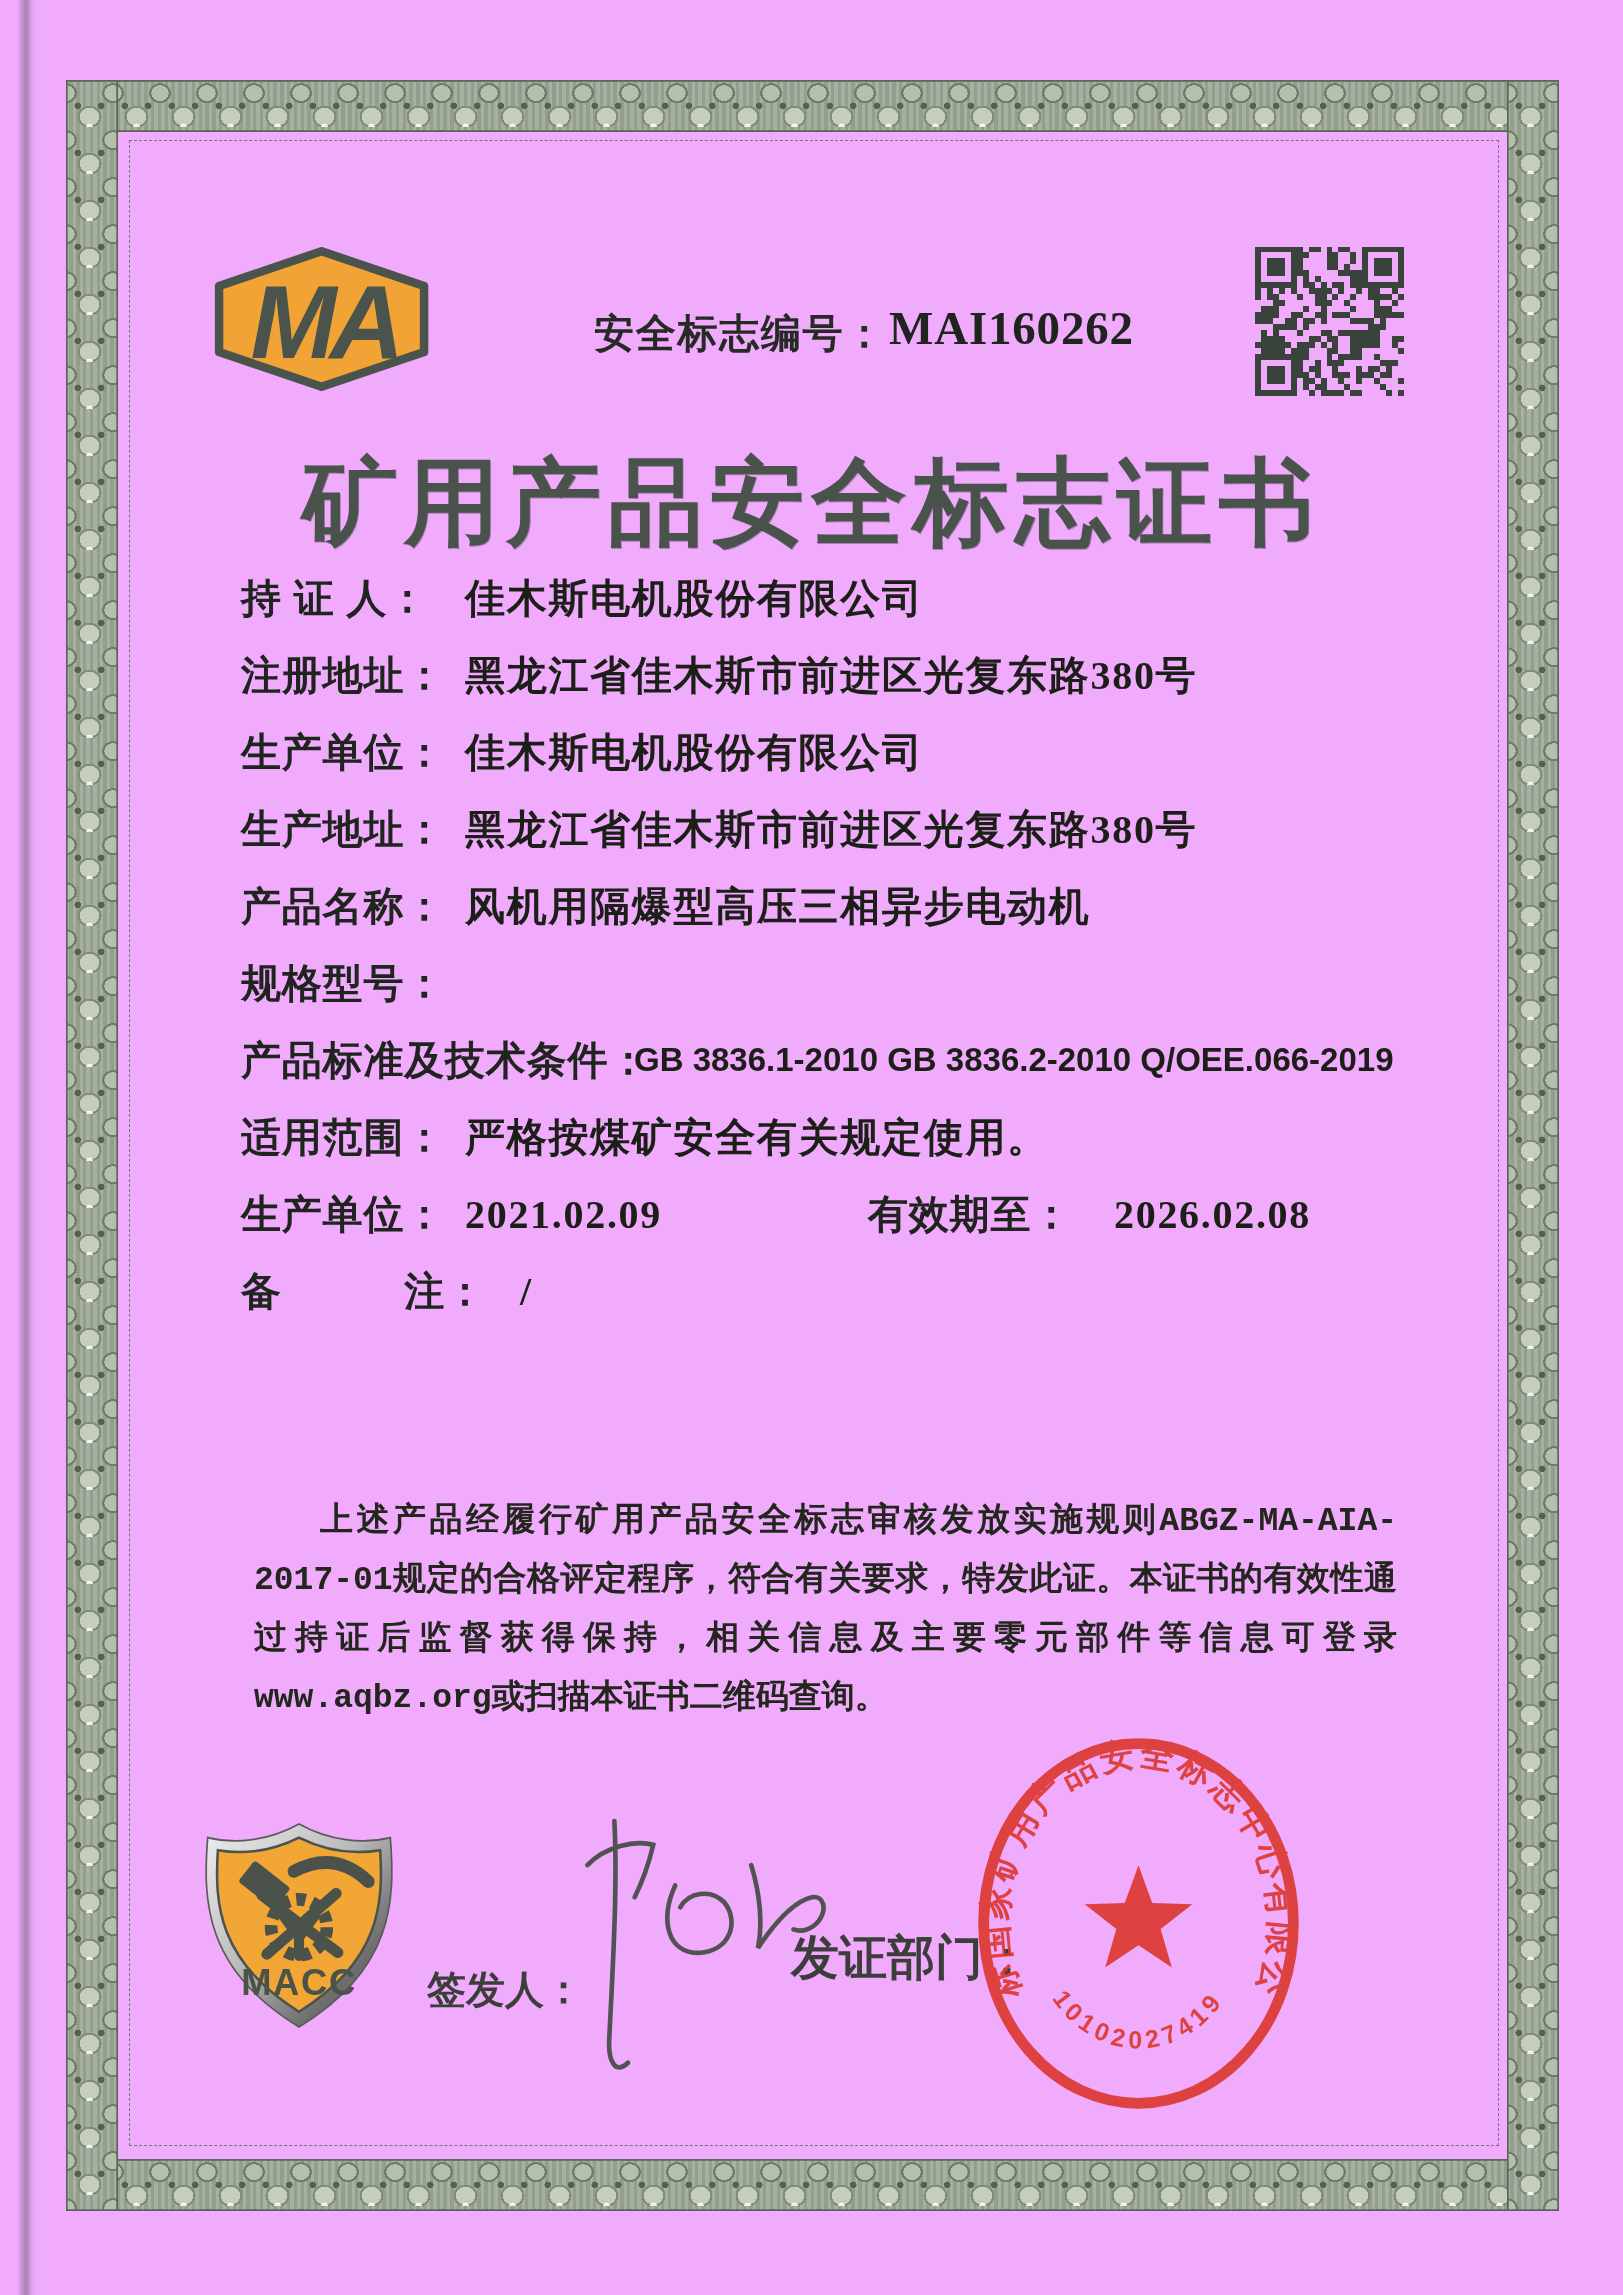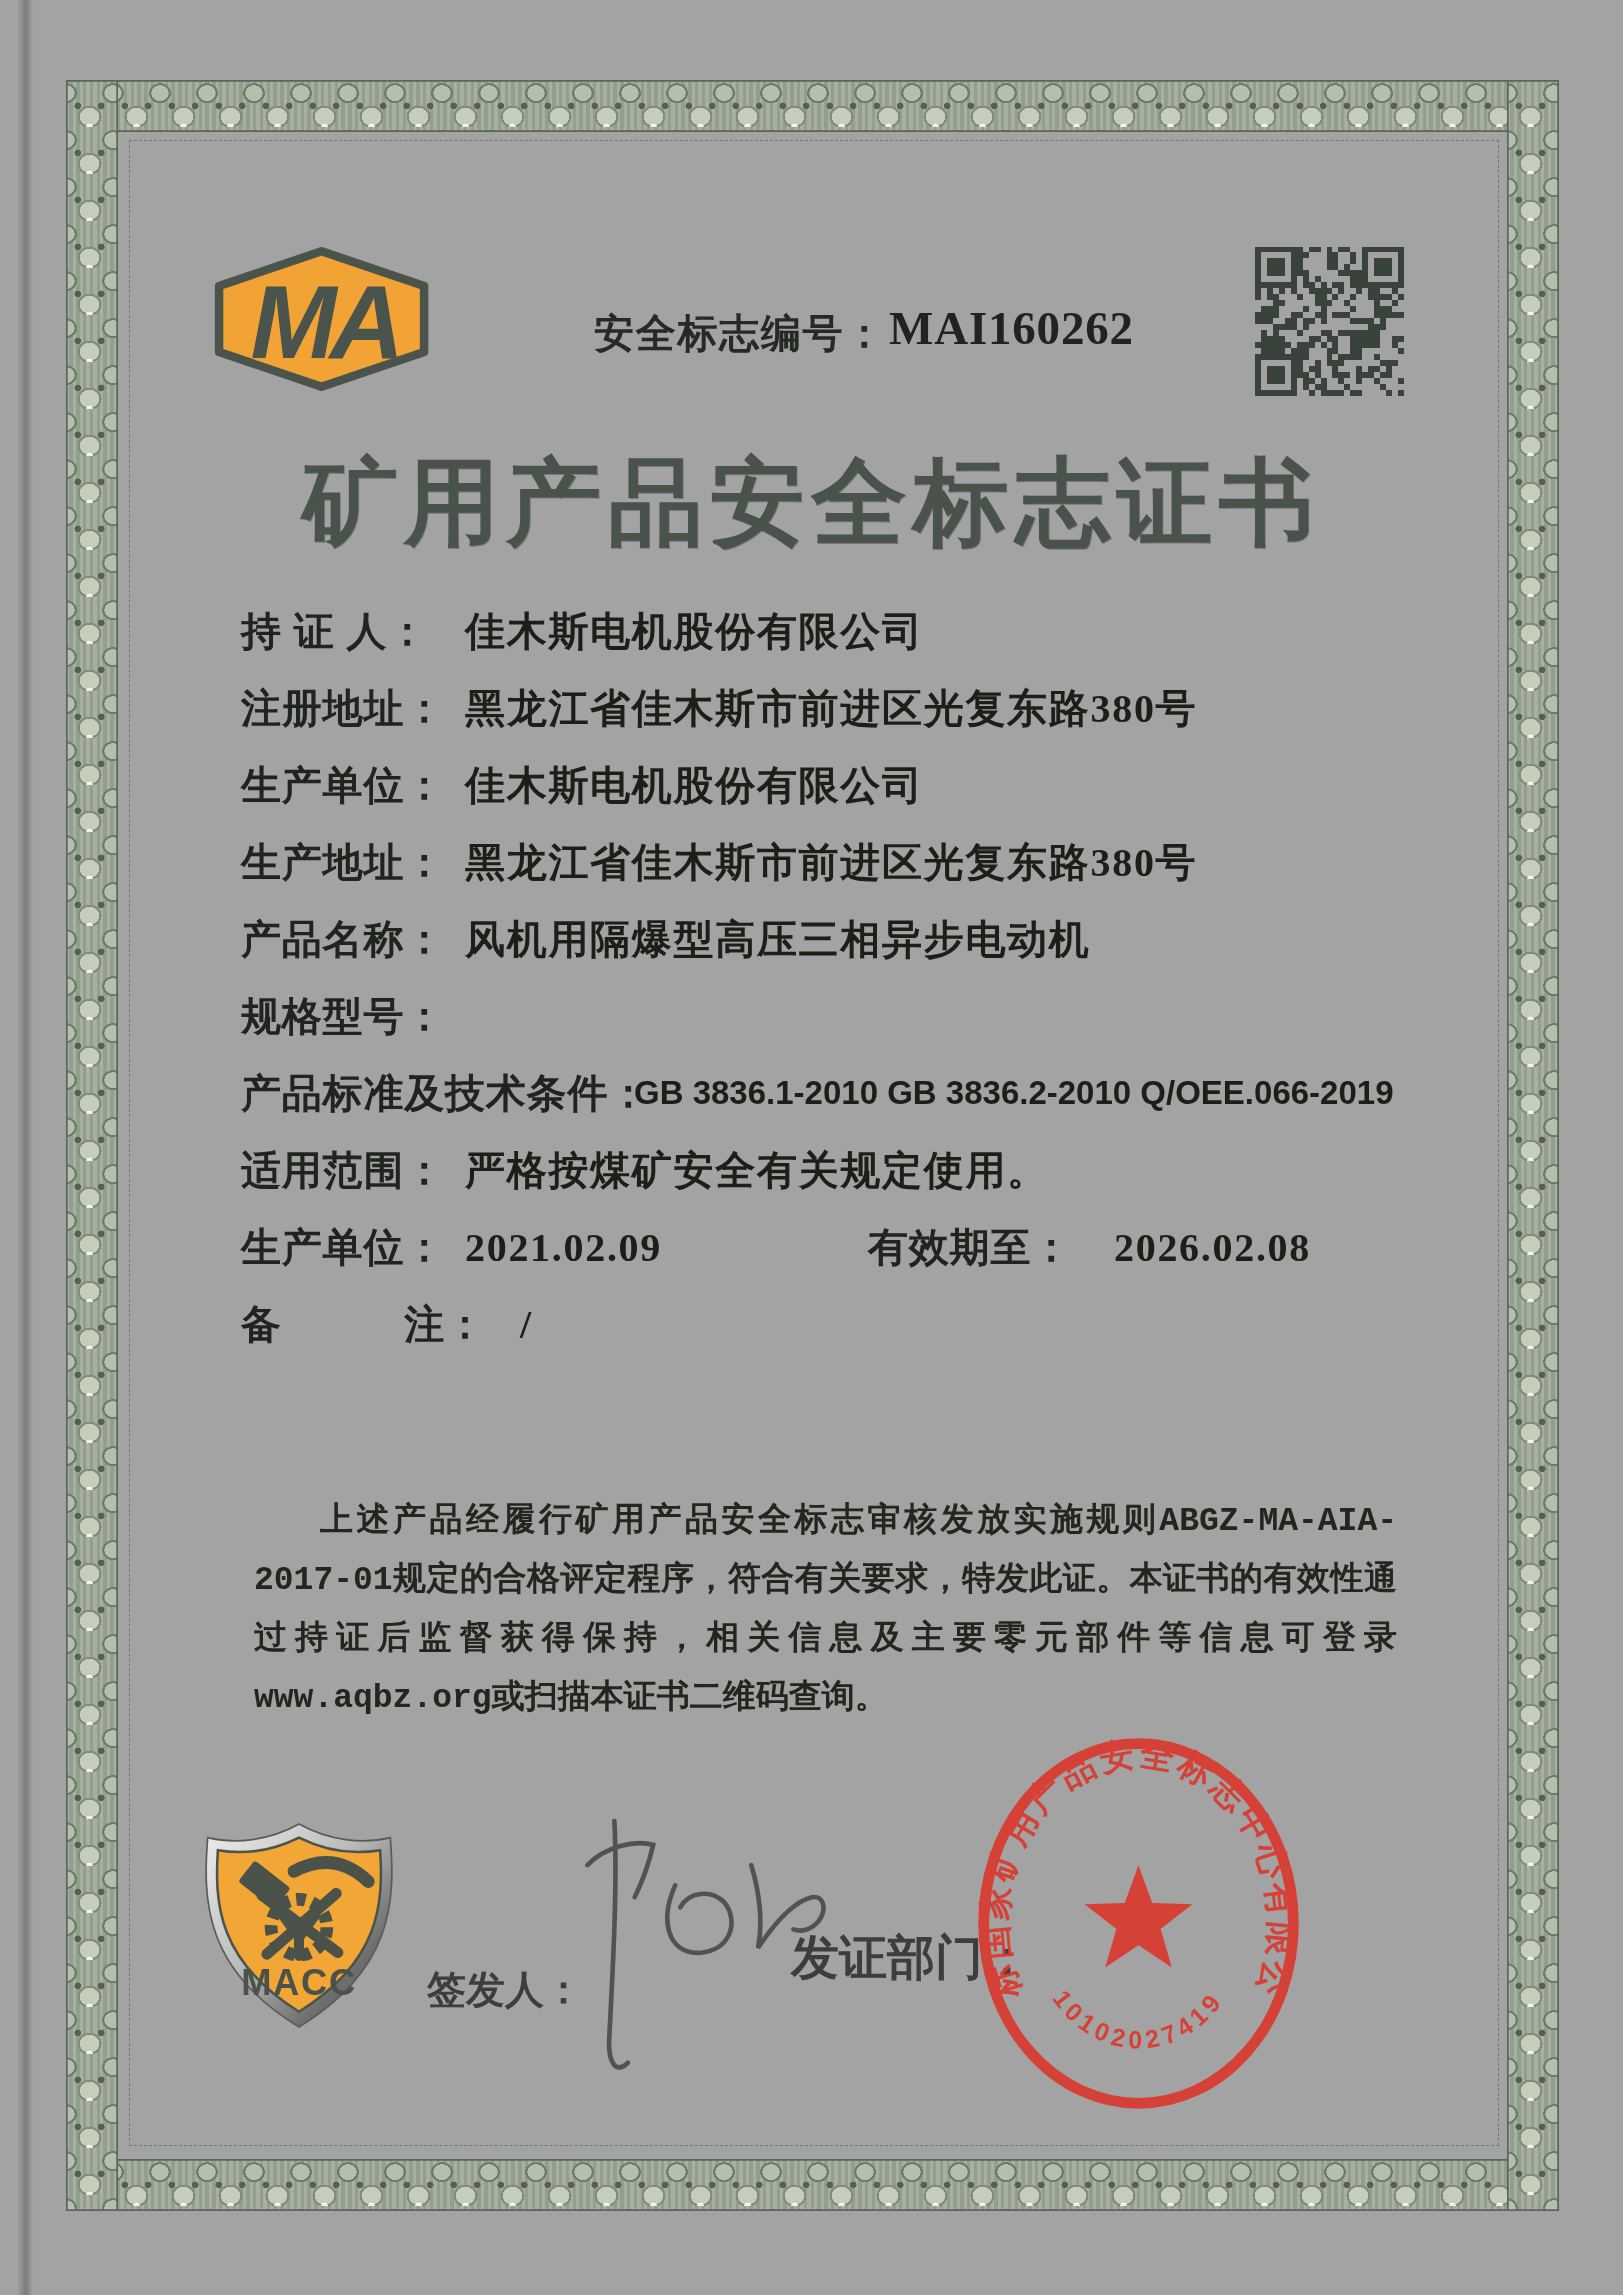--- a/index.html
+++ b/index.html
@@ -6,7 +6,7 @@
   .page{
     position:relative;
     width:1623px;height:2295px;
-    background:#a3a3a3;
+    background:#f0abfc;
     overflow:hidden;
     font-family:"Liberation Sans", sans-serif;
     color:#1f2119;

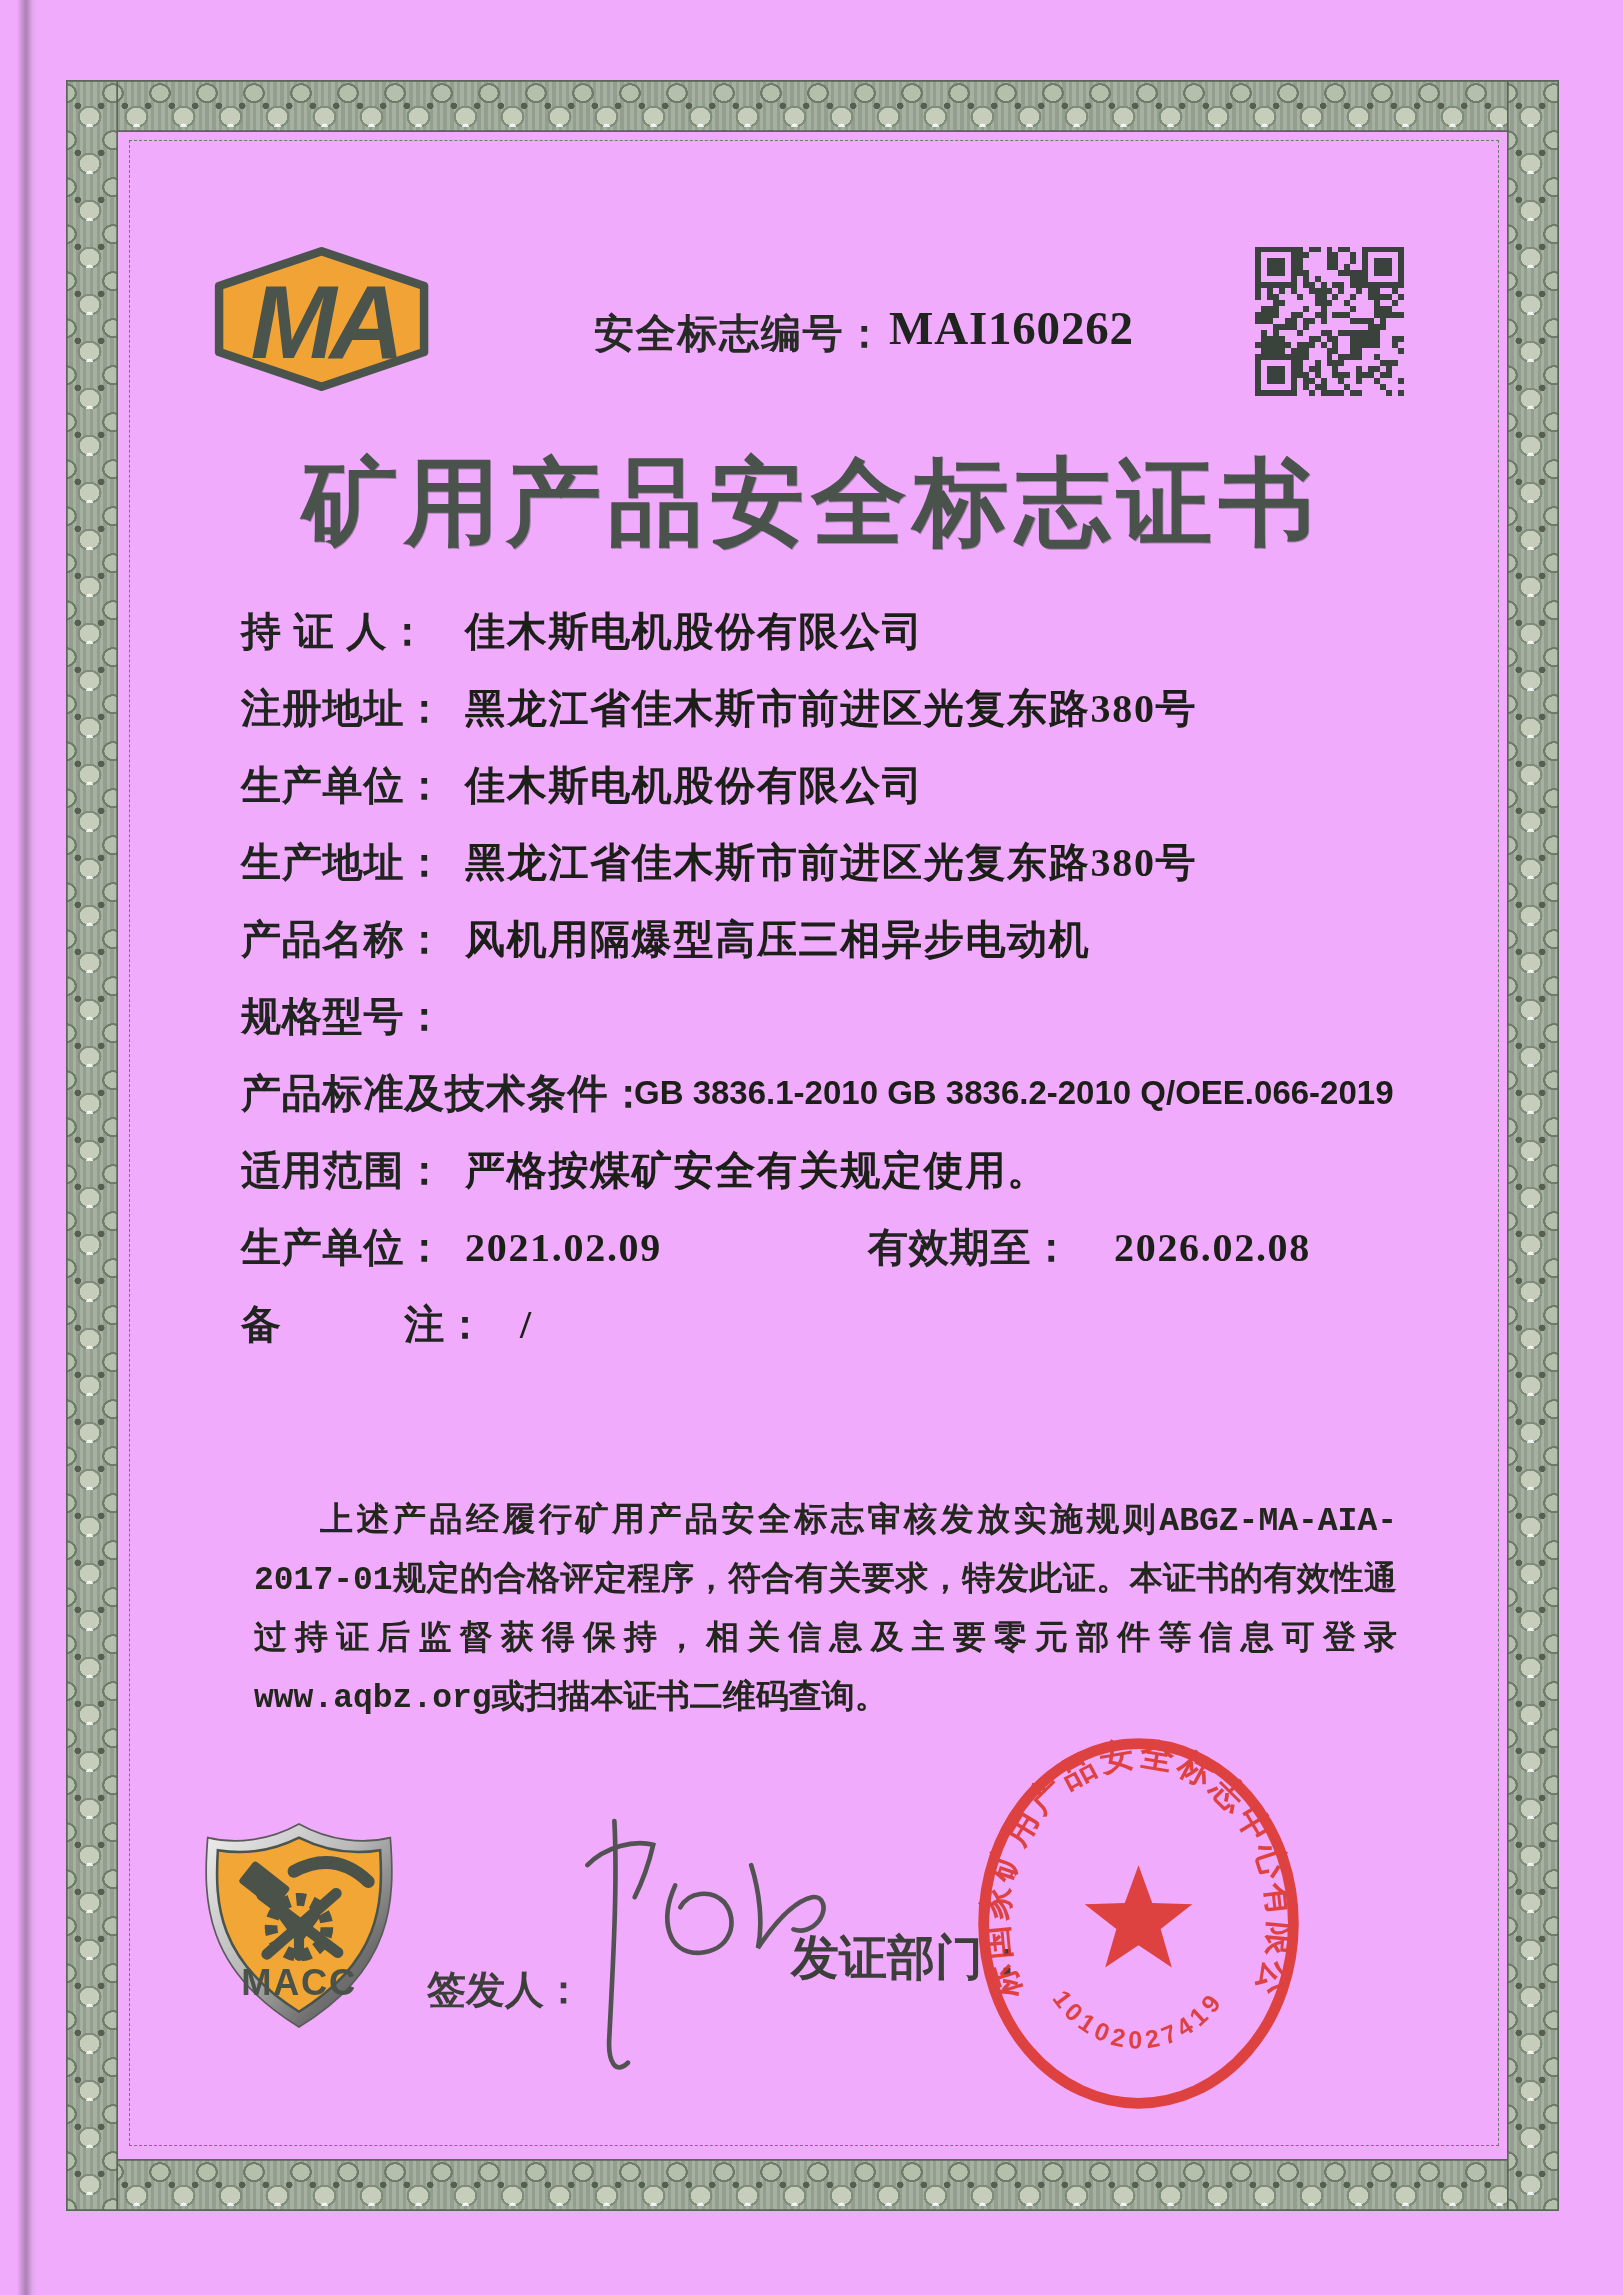--- a/index.html
+++ b/index.html
@@ -60,7 +60,7 @@
     text-shadow:0.8px 0.8px 0 rgba(40,48,42,.35);
   }
   
-  .fields{position:absolute;left:241px;top:592px;width:1184px;}
+  .fields{position:absolute;left:241px;top:559px;width:1184px;}
   .row{position:relative;height:77px;}
   .lbl{
     position:absolute;left:0;top:50%;transform:translateY(-50%);

